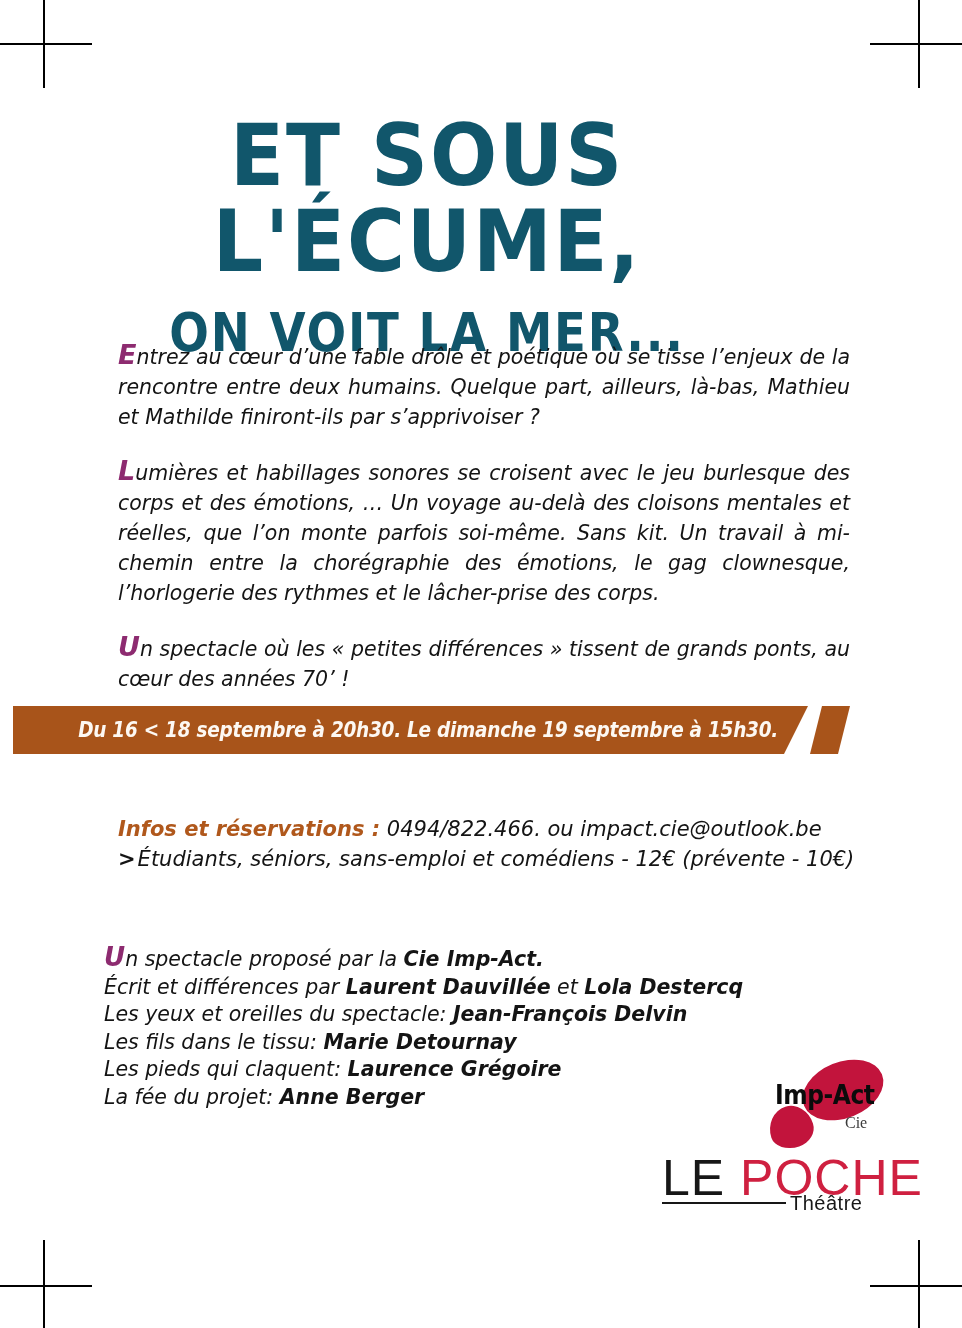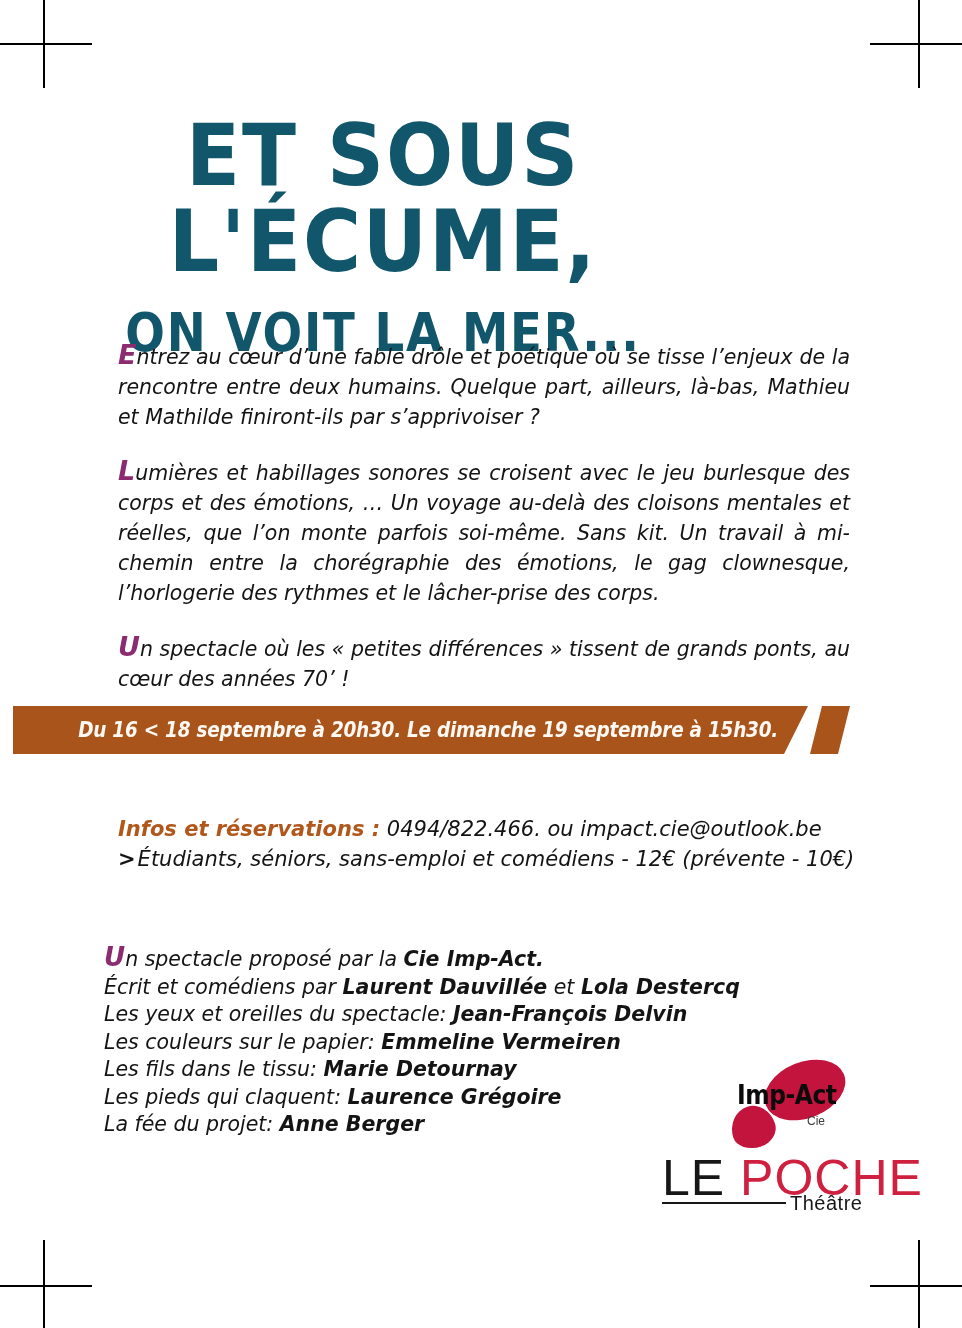--- a/index.html
+++ b/index.html
@@ -37,6 +37,7 @@
     width: 766px;
     text-align: center;
     color: #11566b;
+    padding-left: 44px;
   }
   .title-line1 {
     font-family: "DejaVu Sans", sans-serif;

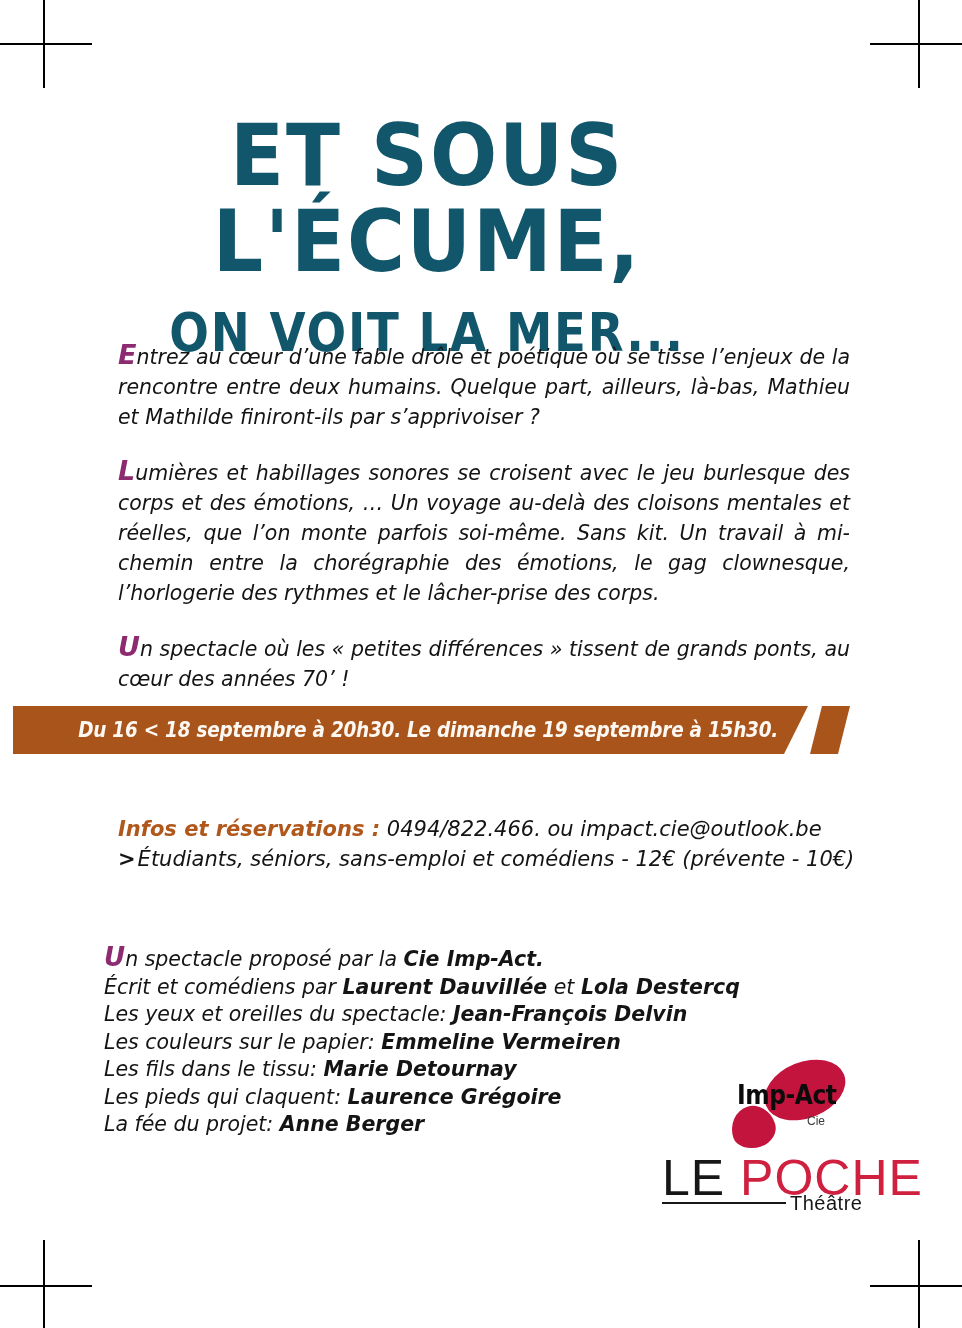--- a/index.html
+++ b/index.html
@@ -280,7 +280,7 @@
     <span class="dropcap">U</span><span>n spectacle proposé par la </span><span class="nm">Cie Imp-Act.</span>
   </div>
   <div>
-    <span>Écrit et comédiens par </span><span class="nm">Laurent Dauvillée</span><span> et </span><span class="nm">Lola Destercq</span>
+    <span>Écrit et différences par </span><span class="nm">Laurent Dauvillée</span><span> et </span><span class="nm">Lola Destercq</span>
   </div>
   <div>
     <span>Les yeux et oreilles du spectacle: </span><span class="nm">Jean-François Delvin</span>

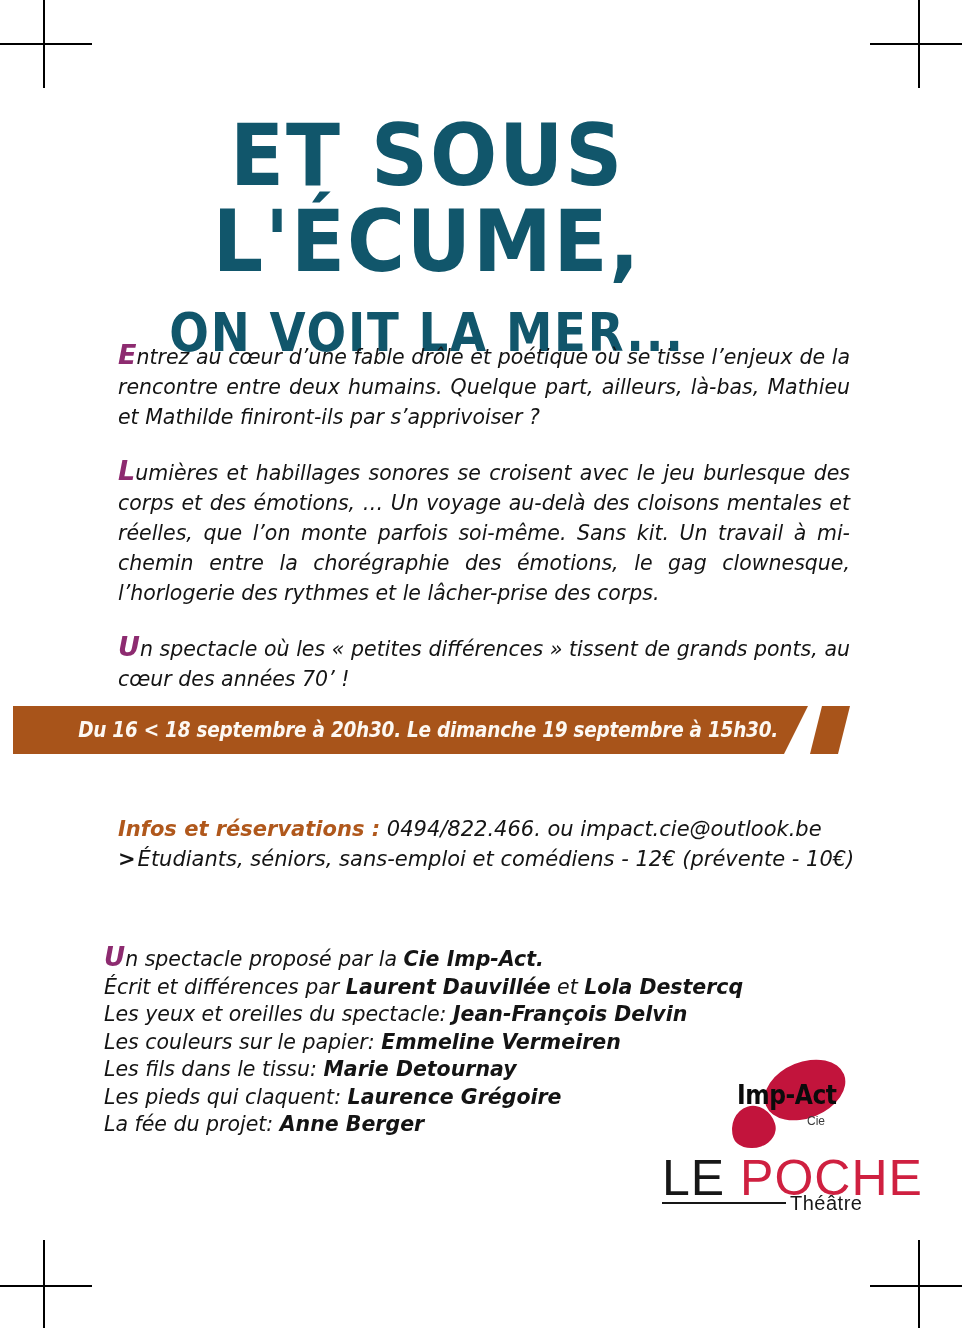--- a/index.html
+++ b/index.html
@@ -286,9 +286,6 @@
     <span>Les yeux et oreilles du spectacle: </span><span class="nm">Jean-François Delvin</span>
   </div>
   <div>
-    <span>Les couleurs sur le papier: </span><span class="nm">Emmeline Vermeiren</span>
-  </div>
-  <div>
     <span>Les fils dans le tissu: </span><span class="nm">Marie Detournay</span>
   </div>
   <div>

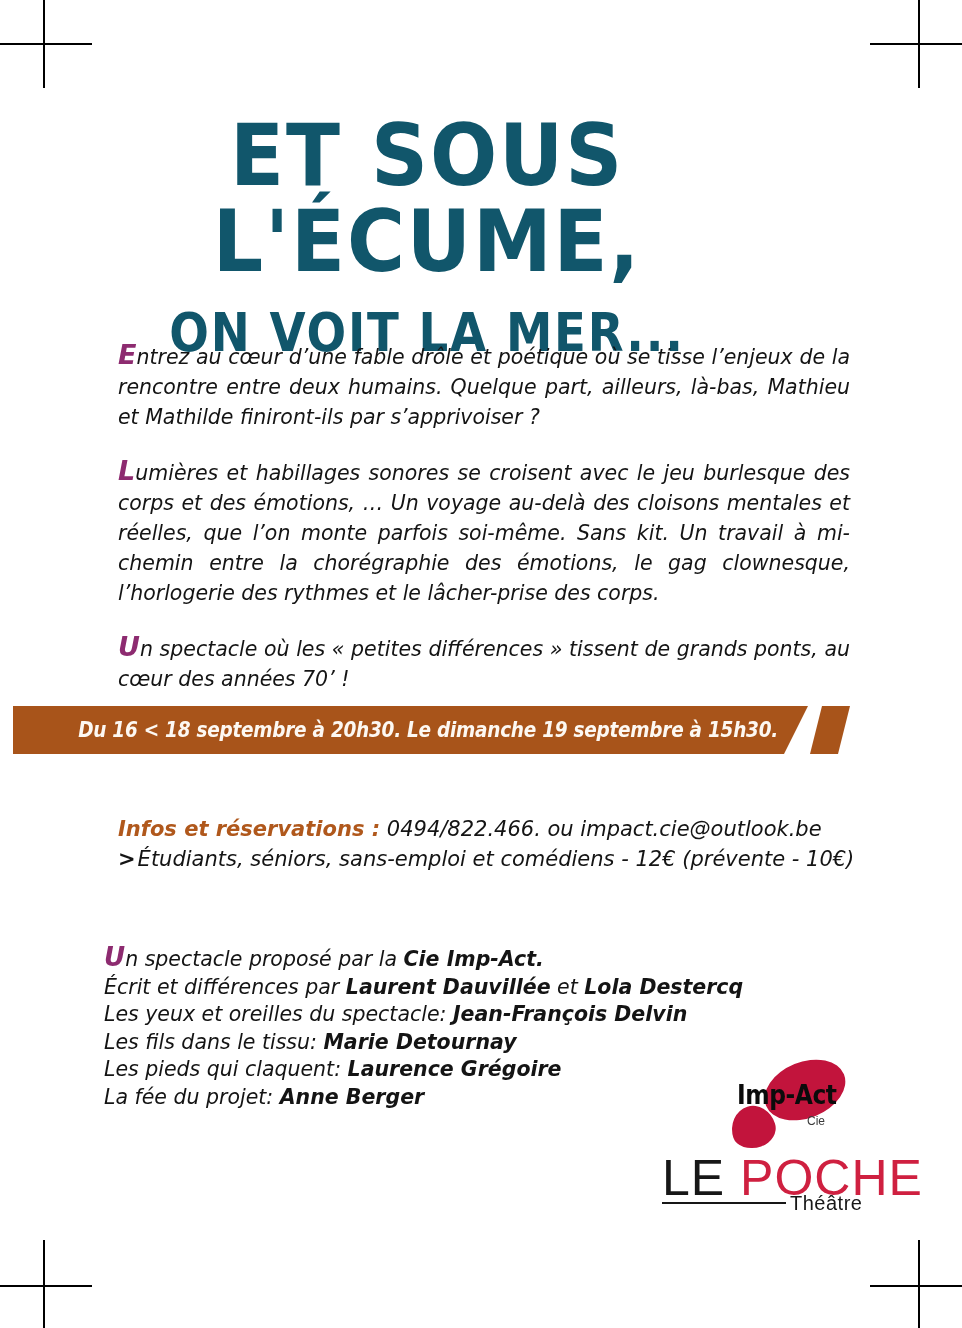--- a/index.html
+++ b/index.html
@@ -163,7 +163,7 @@
   
   .logo-impact {
     position: absolute;
-    left: 725px;
+    left: 763px;
     top: 1058px;
     width: 130px;
     height: 92px;

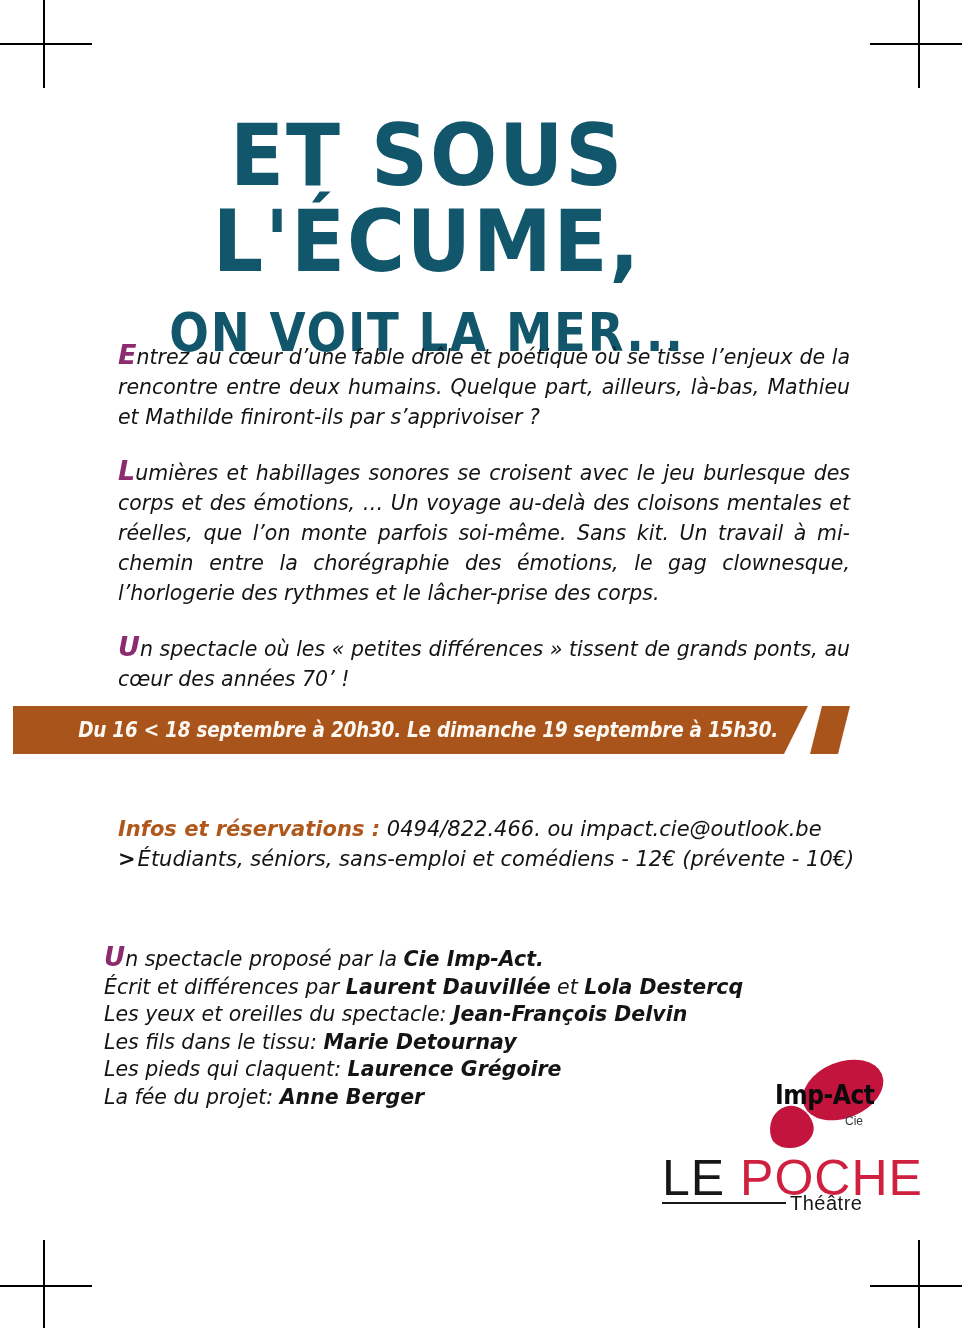--- a/index.html
+++ b/index.html
@@ -198,8 +198,8 @@
   .impact-cie {
     position: absolute;
     left: 82px; top: 56px;
-    font-family: Liberation Sans, sans-serif;
-    font-size: 12px;
+    font-family: Liberation Serif, serif;
+    font-size: 16px;
     color: #3b3b3b;
     text-align: center;
   }

